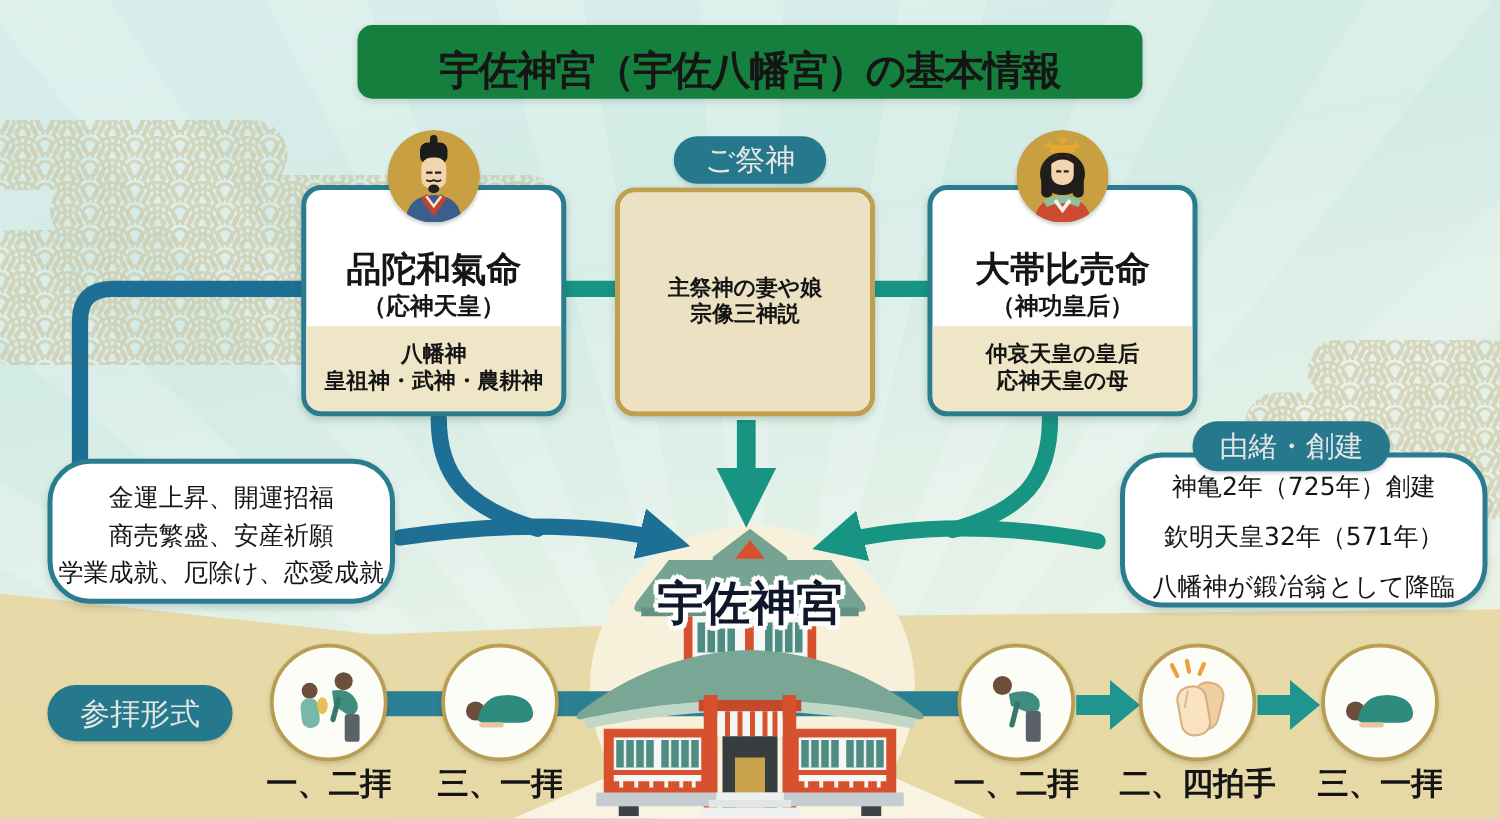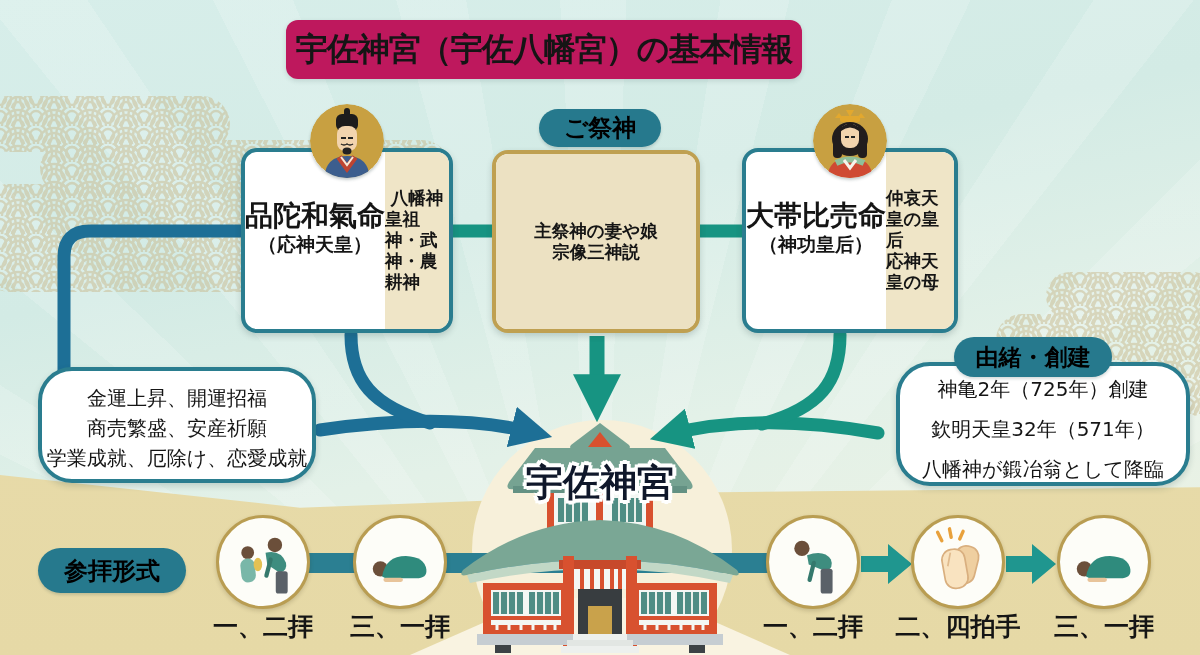--- a/index.html
+++ b/index.html
@@ -17,8 +17,8 @@
   .path-way{left:410px;top:598px;width:380px;height:57px;background:#f9f3e1;
     clip-path:polygon(34% 0,66% 0,100% 100%,0 100%);}
   
-  .title-box{left:286px;top:20px;width:516px;height:59px;background:#be185d;border-radius:12px;
-    box-shadow:0 2px 5px rgba(30,60,60,.15);display:flex;align-items:center;justify-content:center;}
+  .title-box{left:286px;top:20px;width:628px;height:59px;background:#15803d;border-radius:12px;
+    box-shadow:0 2px 5px rgba(30,60,60,.15);display:flex;align-items:flex-end;justify-content:center;}
   .title-box span{font-size:32px;font-weight:900;letter-spacing:-1px;}
   
   .pill{background:#26798d;color:#000000;border-radius:999px;display:flex;align-items:center;justify-content:center;

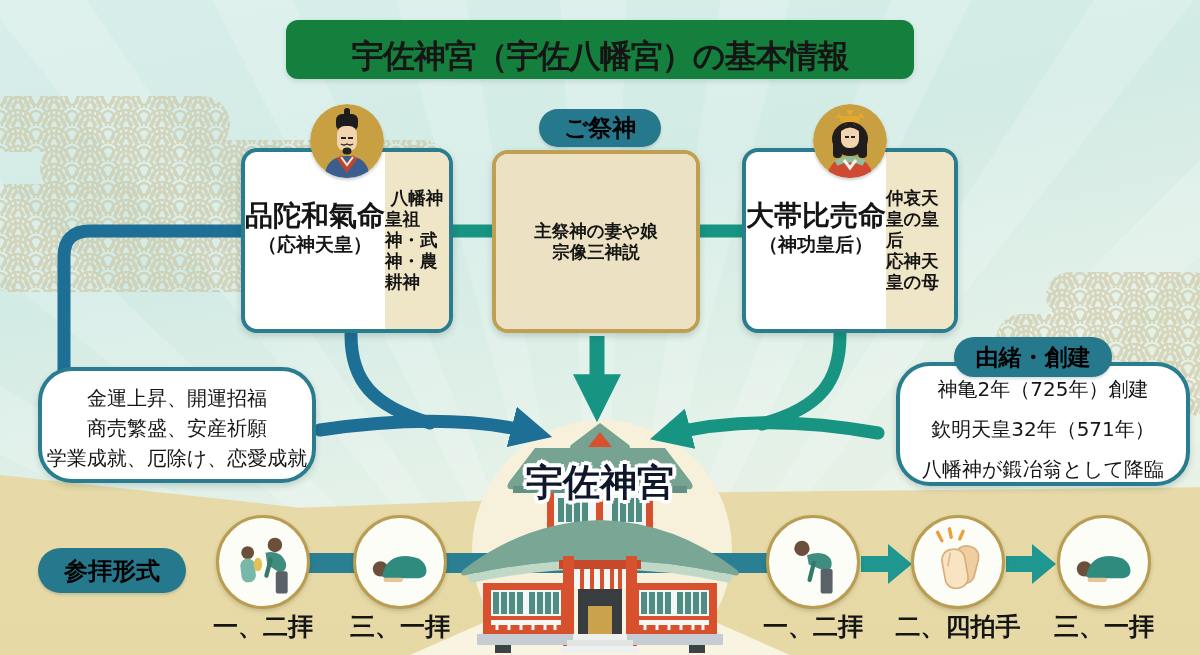--- a/index.html
+++ b/index.html
@@ -21,8 +21,8 @@
     box-shadow:0 2px 5px rgba(30,60,60,.15);display:flex;align-items:flex-end;justify-content:center;}
   .title-box span{font-size:32px;font-weight:900;letter-spacing:-1px;}
   
-  .pill{background:#26798d;color:#000000;border-radius:999px;display:flex;align-items:center;justify-content:center;
-    font-weight:700;box-shadow:0 2px 3px rgba(30,60,60,.18);}
+  .pill{background:#26798d;color:#e5e5e5;border-radius:999px;display:flex;align-items:center;justify-content:center;
+    font-weight:400;box-shadow:0 2px 3px rgba(30,60,60,.18);}
   
   .card{box-sizing:border-box;background:#fff;border:4px solid #2a7d8f;border-radius:16px;overflow:hidden;
     box-shadow:0 3px 6px rgba(30,60,60,.2);display:flex;flex-direction:row;}

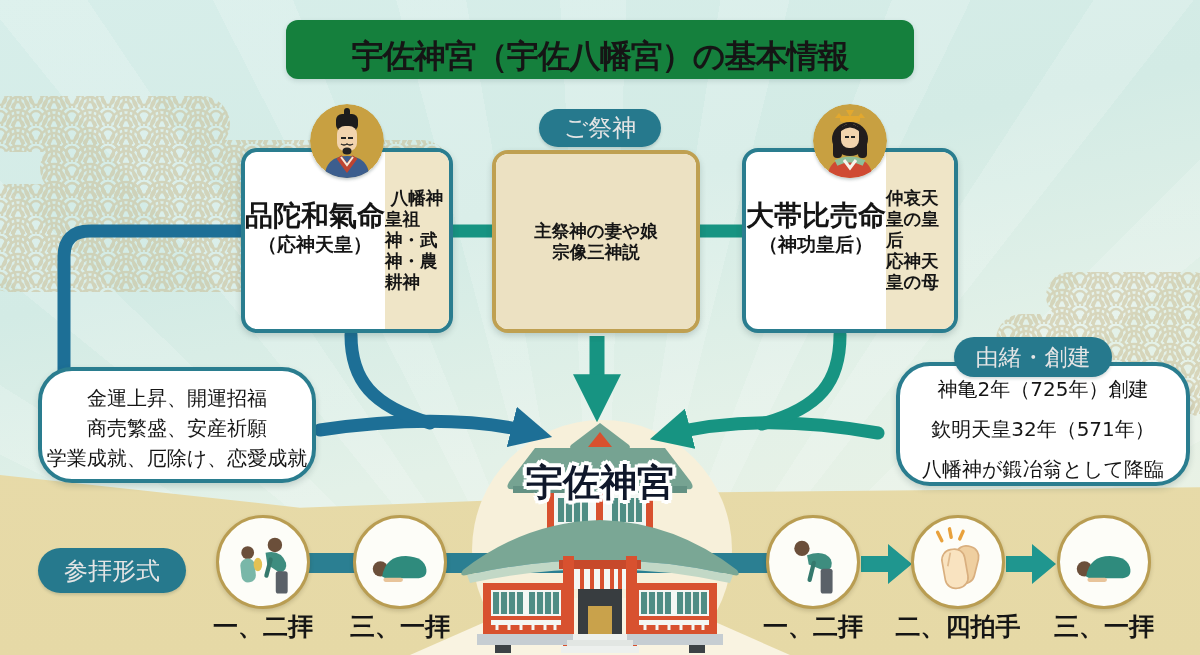--- a/index.html
+++ b/index.html
@@ -25,7 +25,7 @@
     font-weight:400;box-shadow:0 2px 3px rgba(30,60,60,.18);}
   
   .card{box-sizing:border-box;background:#fff;border:4px solid #2a7d8f;border-radius:16px;overflow:hidden;
-    box-shadow:0 3px 6px rgba(30,60,60,.2);display:flex;flex-direction:row;}
+    box-shadow:0 3px 6px rgba(30,60,60,.2);display:flex;flex-direction:column;}
   .card.goldb{border-color:#bfa051;}
   .card-top{height:106px;display:flex;flex-direction:column;align-items:center;justify-content:flex-end;padding-bottom:3px;}
   .card-title{font-size:28px;font-weight:900;line-height:1.1;}

